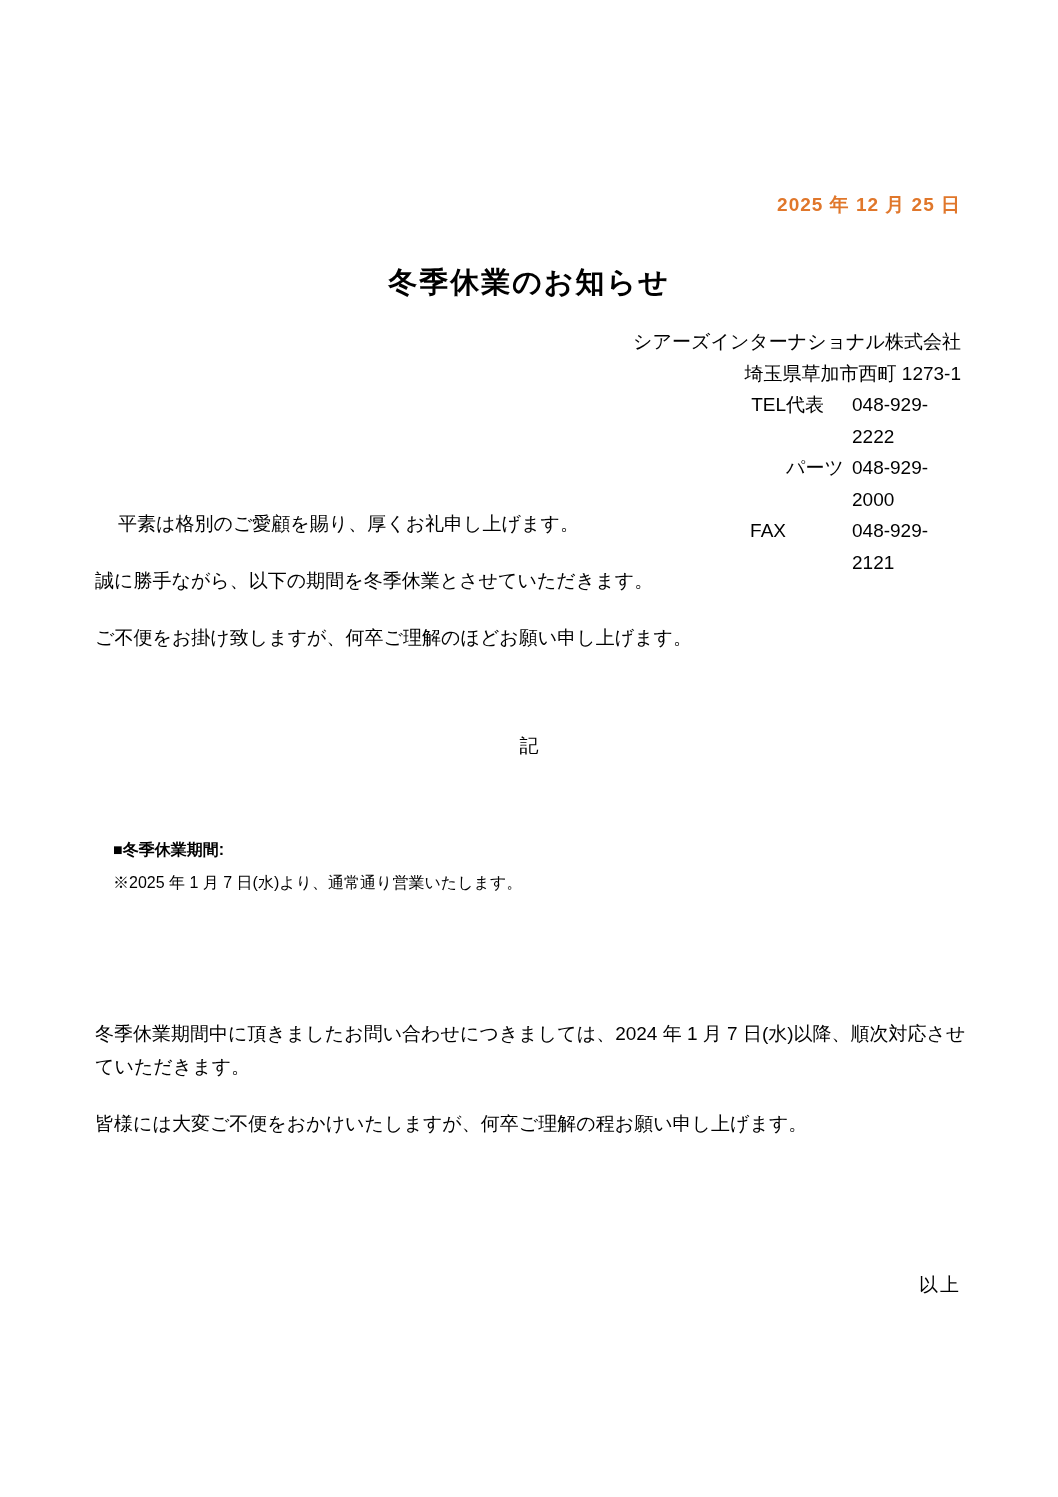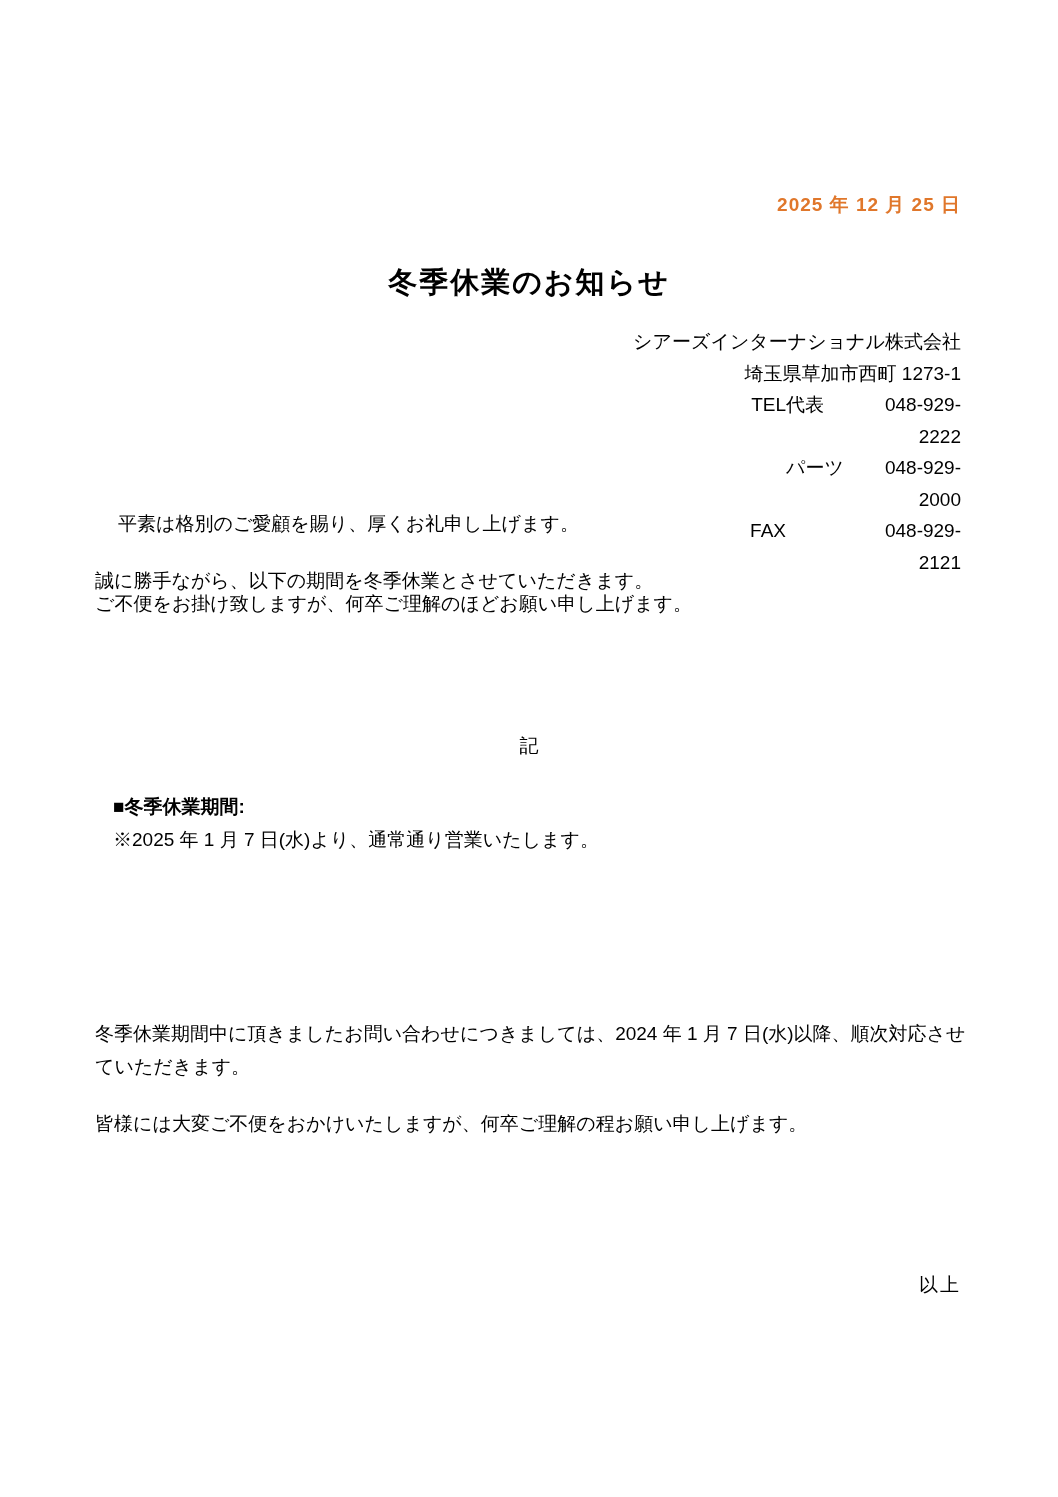--- a/index.html
+++ b/index.html
@@ -49,7 +49,7 @@
   }
   .contact-row .c1 { text-align: right; }
   .contact-row .c2 { text-align: left; }
-  .contact-row .c3 { text-align: right; }
+  .contact-row .c3 { text-align: left; }
   .para {
     position: absolute;
     left: 95px;

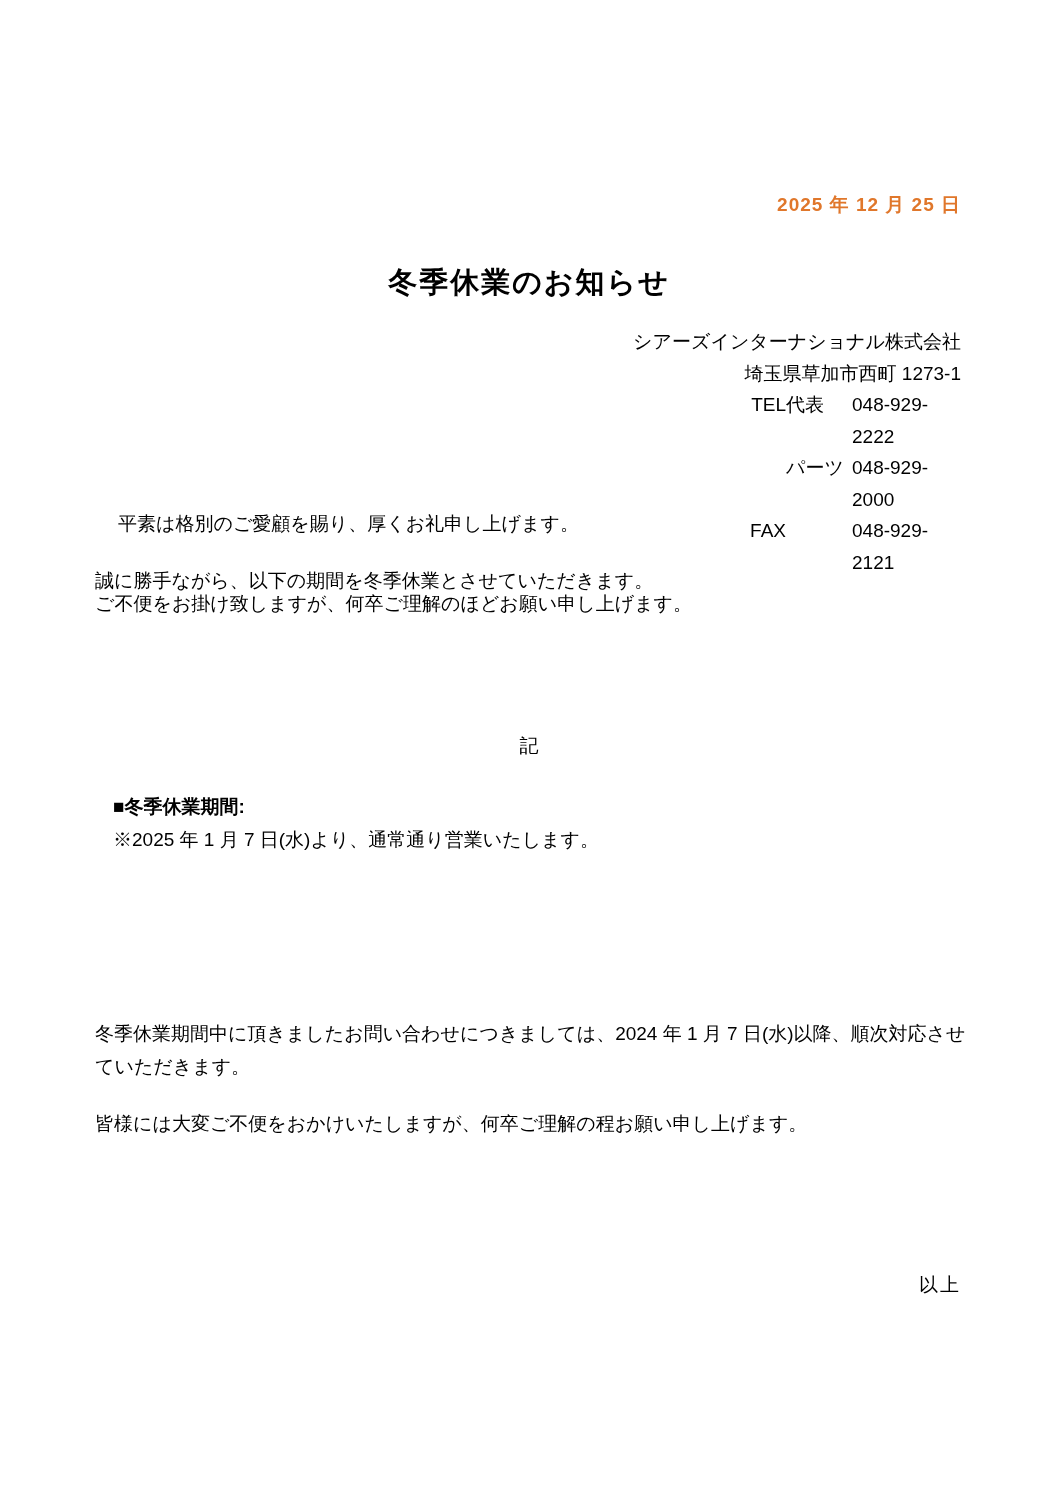--- a/index.html
+++ b/index.html
@@ -68,7 +68,7 @@
   .indent { text-indent: 23px; }
   .p1 { top: 507px; }
   .p2 { top: 564px; }
-  .p3 { top: 587px; }
+  .p3 { top: 621px; }
   .record {
     position: absolute;
     top: 733px;

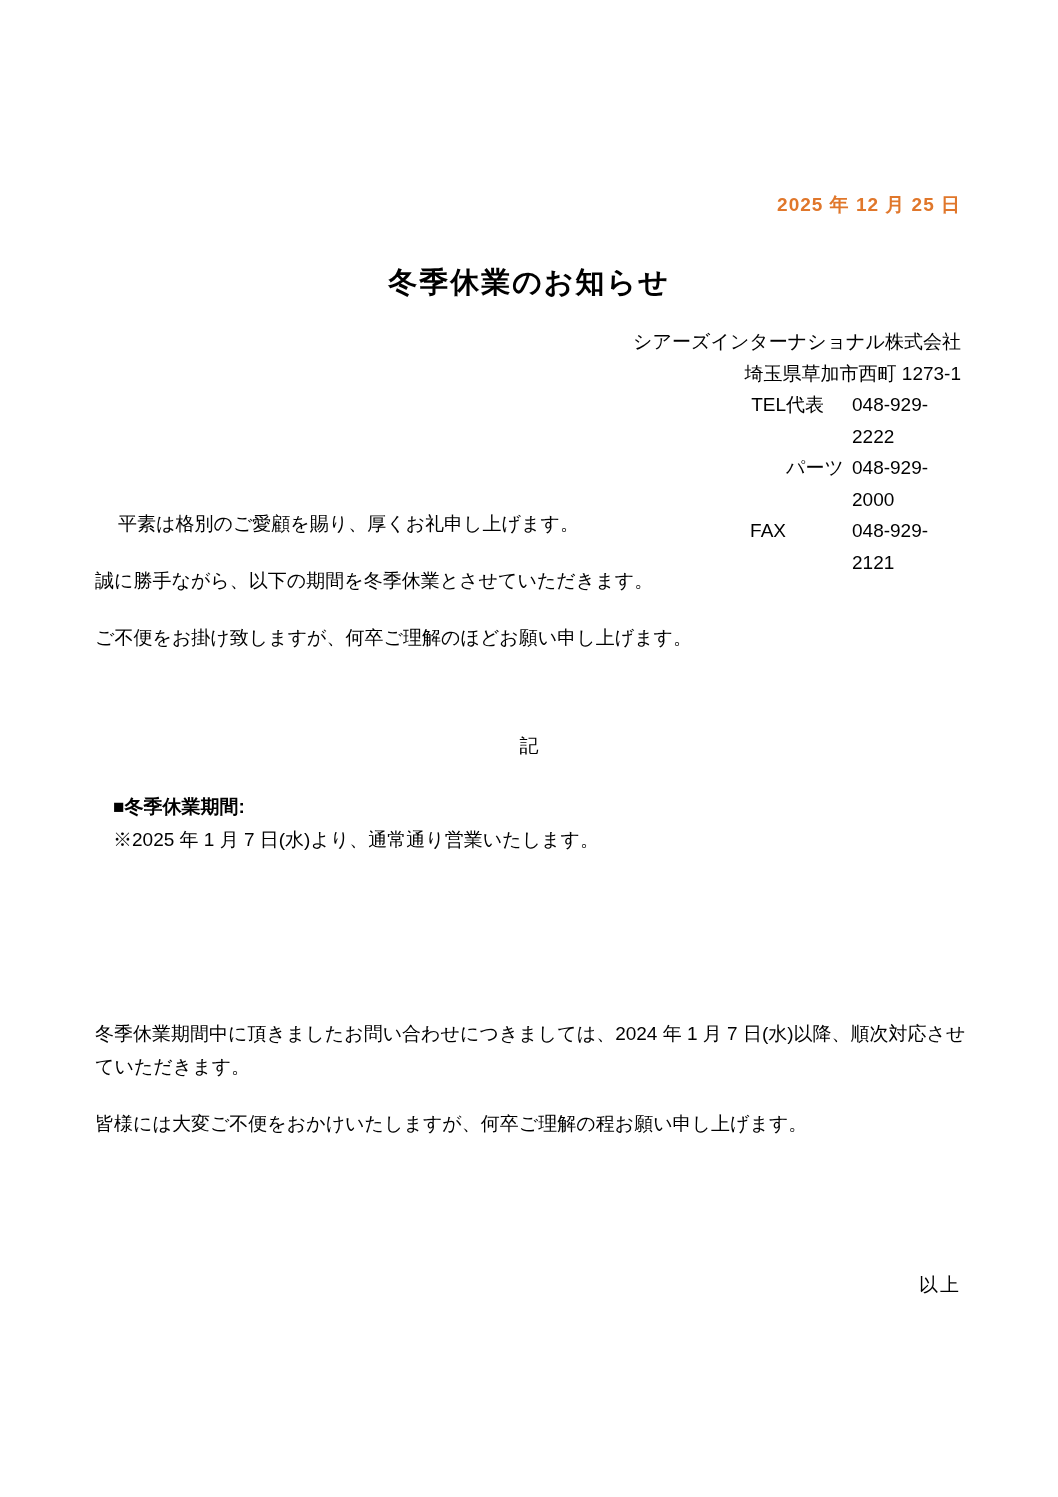--- a/index.html
+++ b/index.html
@@ -79,9 +79,9 @@
   }
   .closure {
     position: absolute;
-    top: 791px;
+    top: 834px;
     left: 113px;
-    font-size: 19px;
+    font-size: 16px;
     line-height: 32.5px;
     white-space: nowrap;
   }

